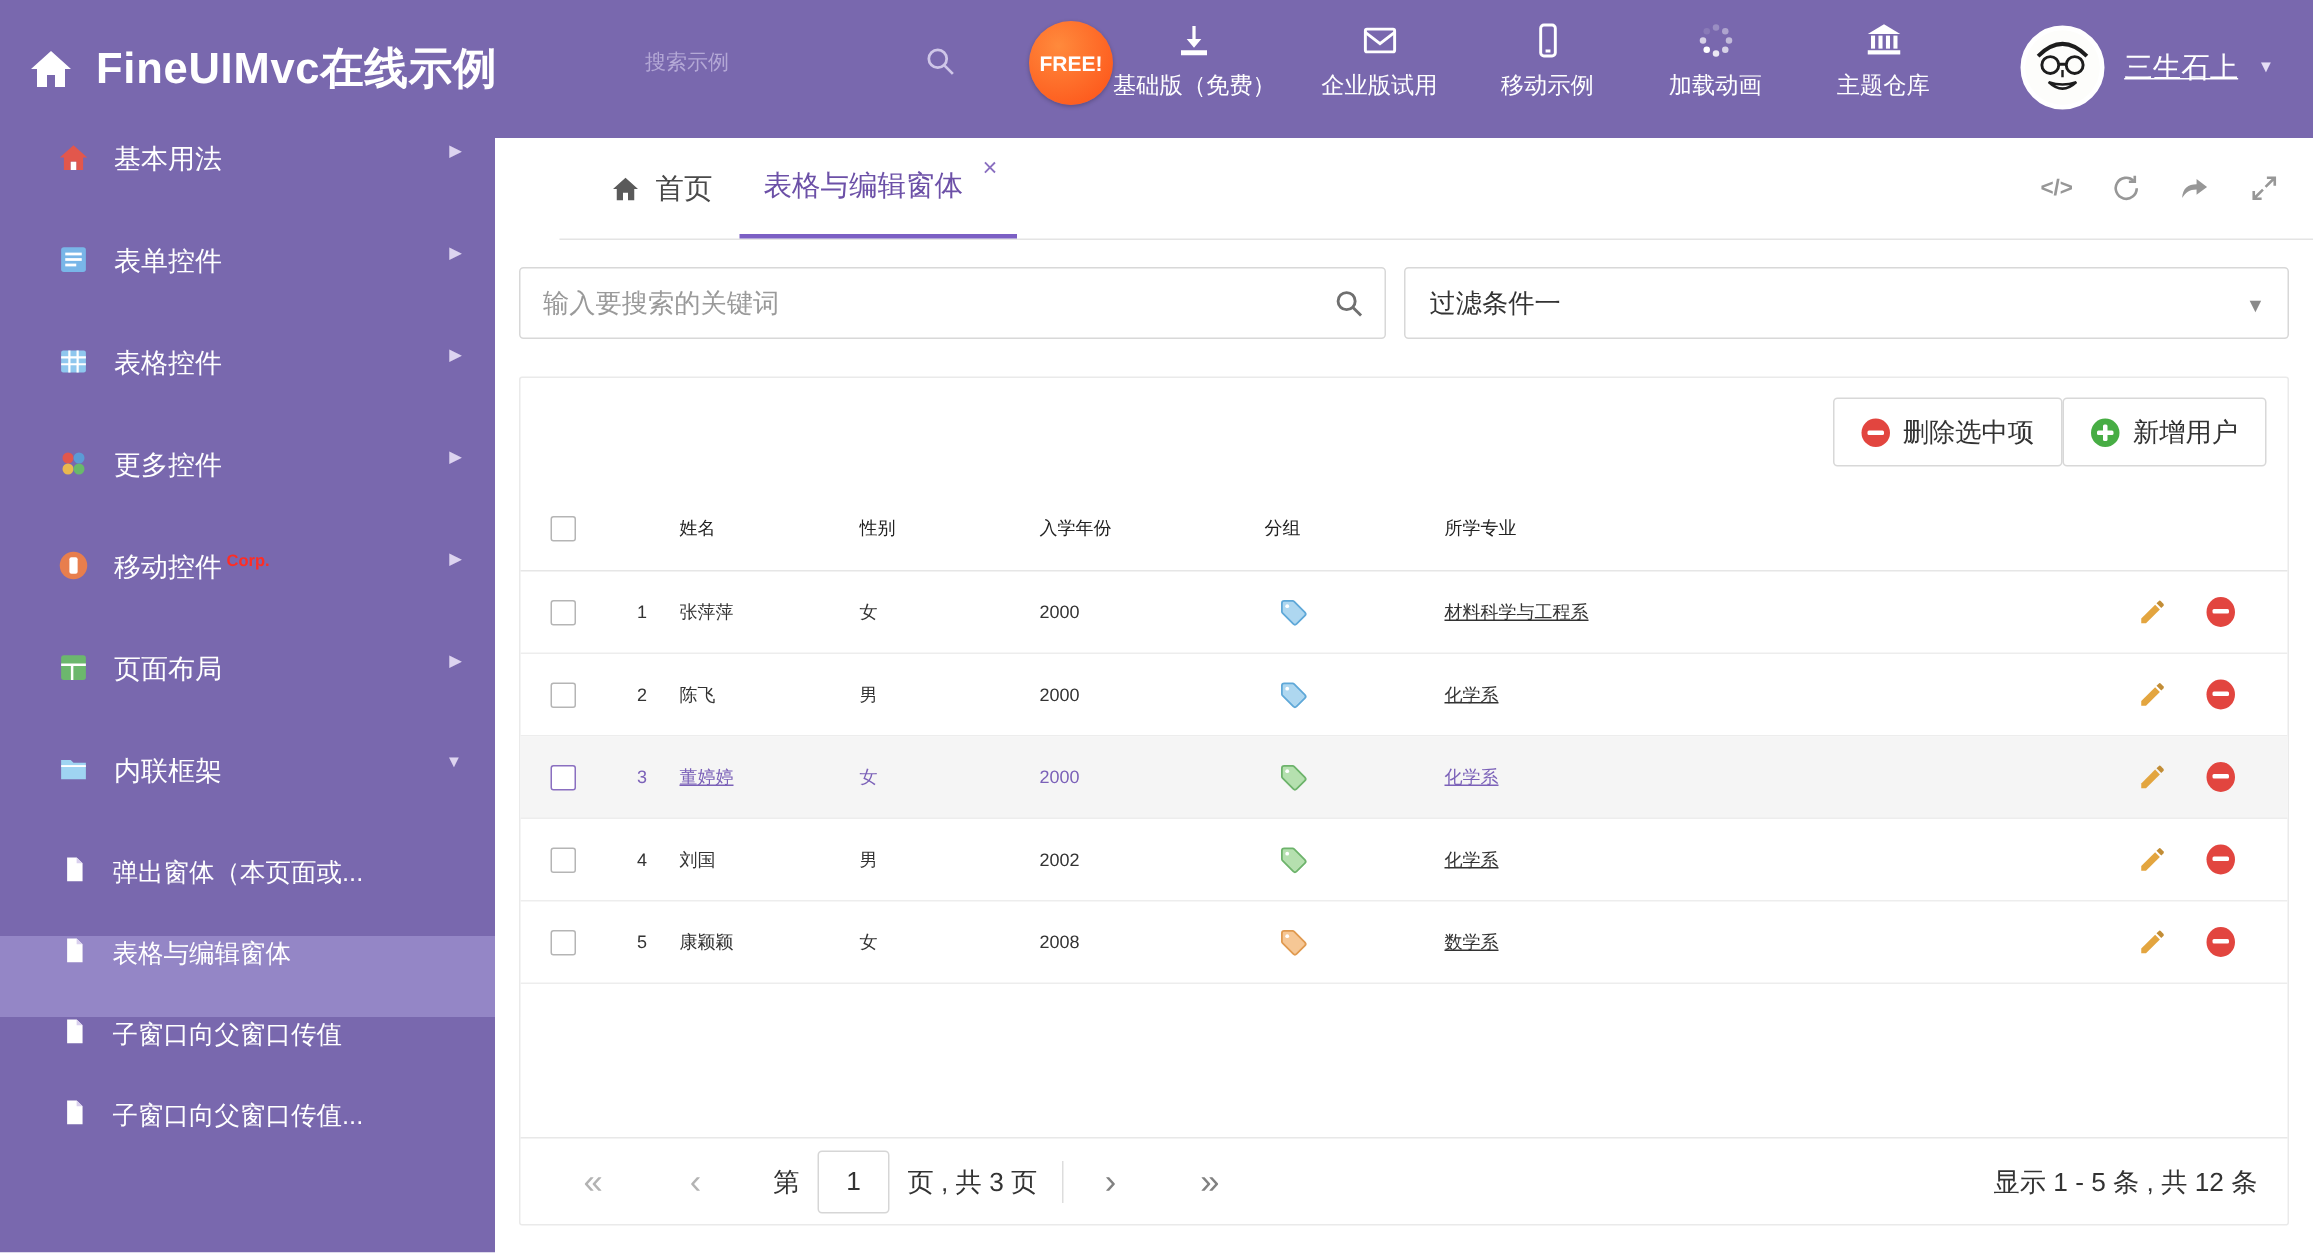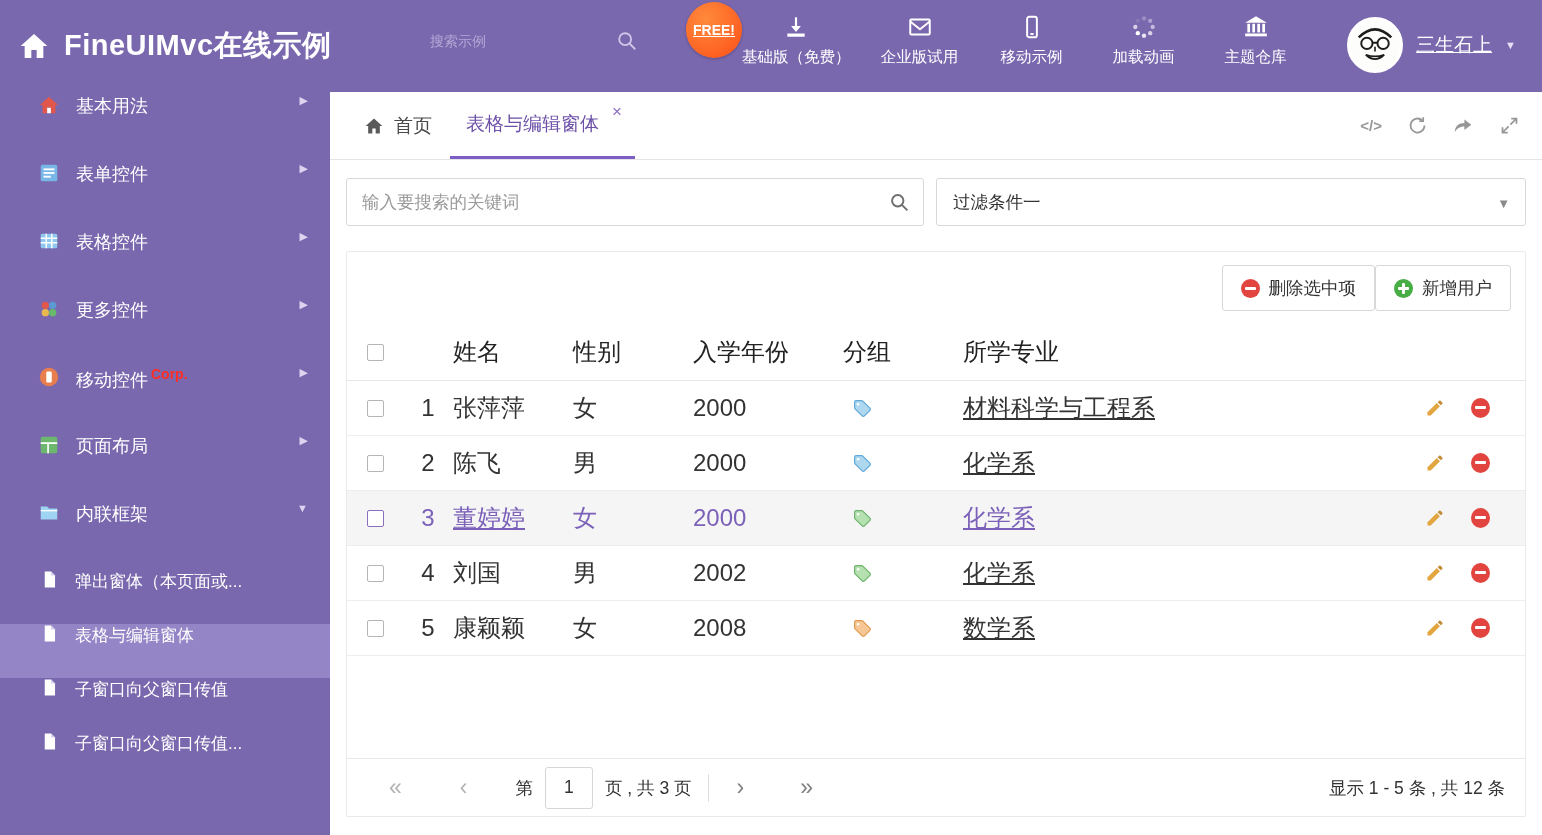--- a/index.html
+++ b/index.html
@@ -15,10 +15,10 @@
   .hsearch input { flex:1; background:transparent; border:none; outline:none; color:#fff; font-size:14px; font-family:inherit; }
   .hsearch input::placeholder { color:#b4a8d6; }
   .hsearch .mag { width:22px; height:22px; color:#cfc6e8; }
-  .free { position:absolute; left:686px; top:2px; width:56px; height:56px; border-radius:50%;
+  .free { position:absolute; left:686px; top:14px; width:56px; height:56px; border-radius:50%;
     background:radial-gradient(circle at 35% 30%, #ff8a3c, #fd4f16);
     display:flex; align-items:center; justify-content:center;
-    font-weight:bold; font-size:14px; color:#fff; z-index:3; box-shadow:0 1px 3px rgba(0,0,0,.25);text-decoration:underline; }
+    font-weight:bold; font-size:14px; color:#fff; z-index:3; box-shadow:0 1px 3px rgba(0,0,0,.25); }
   .hnav { position:absolute; left:742px; top:14px; display:flex; gap:26px; }
   .hnav-item { display:flex; flex-direction:column; align-items:center; gap:7px; cursor:pointer; min-width:86px; }
   .hnav-item .hicon { width:26px; height:26px; display:block; }

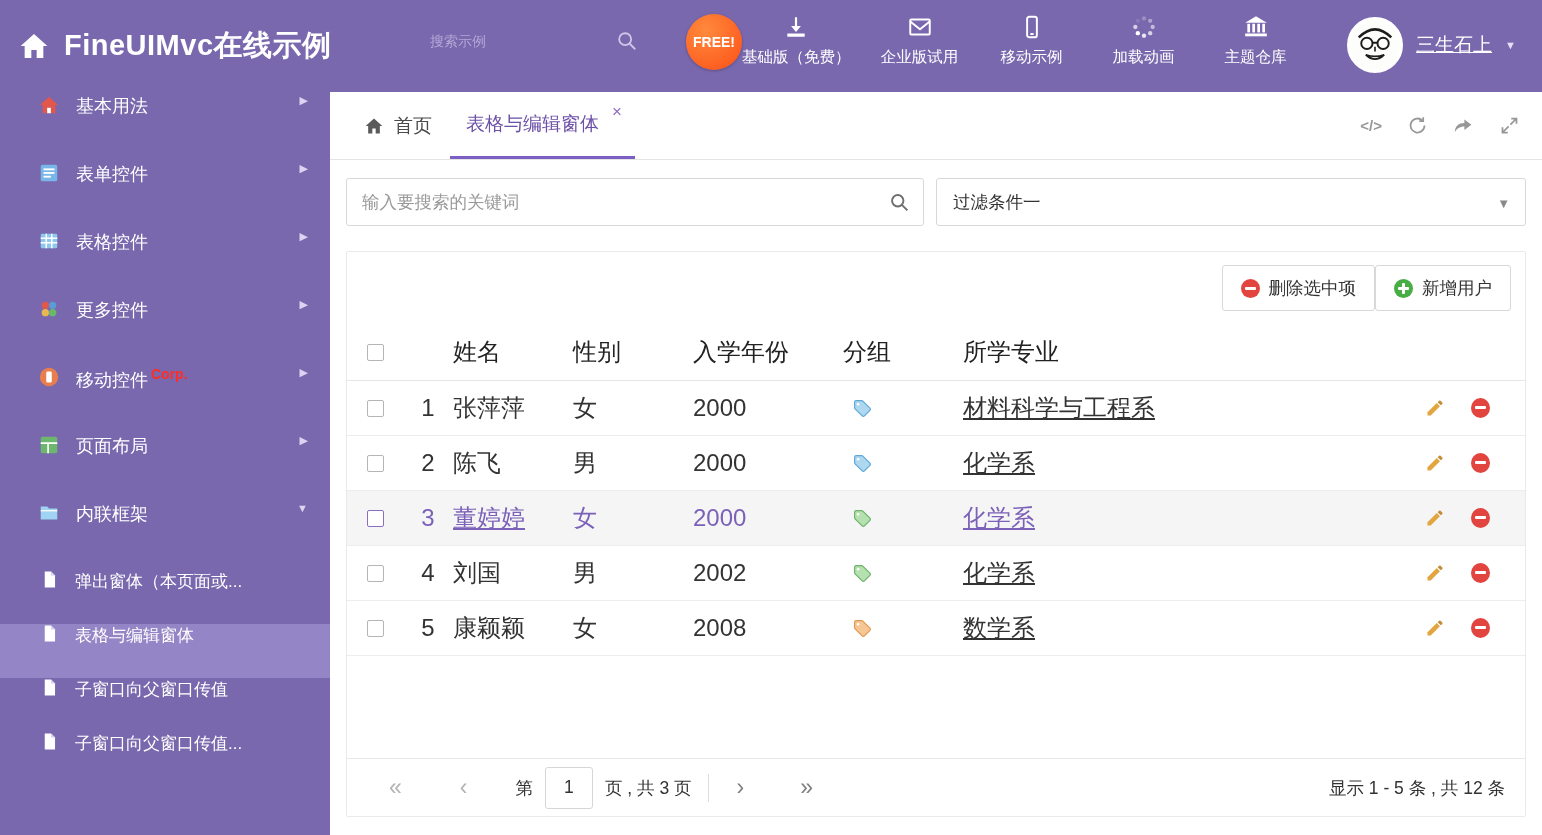--- a/index.html
+++ b/index.html
@@ -46,7 +46,7 @@
   
   .main { flex:1; display:flex; flex-direction:column; background:#fff; min-width:0; }
   .tabbar { flex:0 0 68px; border-bottom:1px solid #e4e4e4; display:flex; align-items:stretch;
-    padding-left:16px; position:relative; }
+    padding-left:16px; position:relative;margin-left:43px; }
   .tab { display:flex; align-items:center; gap:10px; padding:0 18px; font-size:19px; color:#4a4a4a; cursor:pointer; }
   .tab.active { color:#6c50a7; border-bottom:3px solid #7b5fc4; padding:0 36px 0 16px; position:relative; }
   .tab-close { position:absolute; top:11px; right:13px; font-size:17px; line-height:1; color:#8a6fc0; cursor:pointer; }

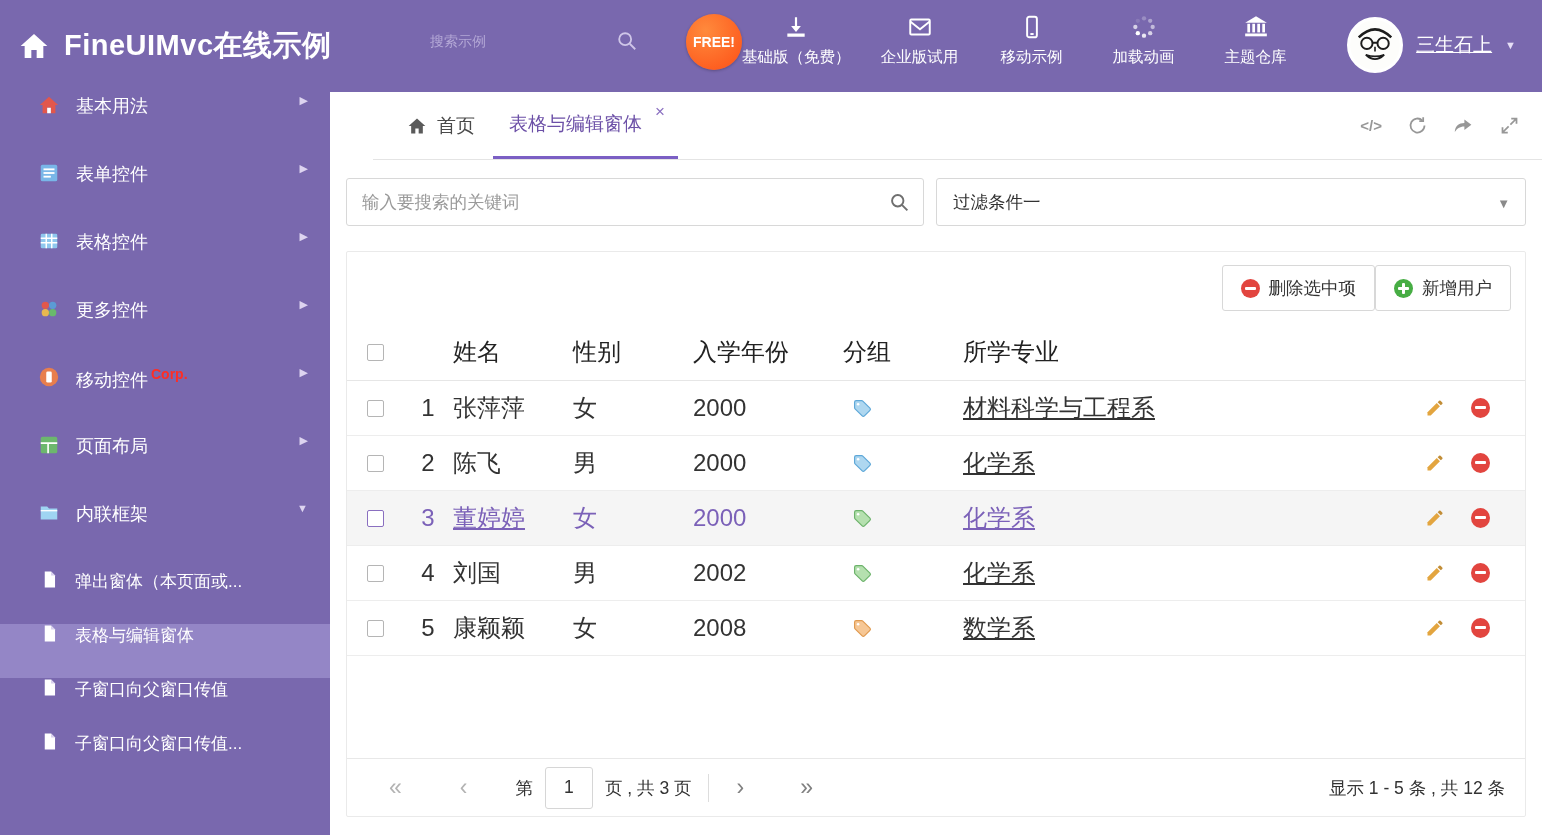--- a/index.html
+++ b/index.html
@@ -78,7 +78,7 @@
   .circle.green::before { content:""; position:absolute; top:4px; bottom:4px; left:8px; width:3px; background:#fff; border-radius:1px; }
 
   .grid-head, .grid-row { display:grid; grid-template-columns:56px 50px 120px 120px 150px 120px 1fr 110px;
-    align-items:center; font-size:24px; }
+    align-items:center; font-size:12px; }
   .grid-head { height:57px; border-bottom:1px solid #e6e6e6; color:#222; }
   .grid-row { height:55px; border-bottom:1px solid #ededed; color:#333; }
   .cell-check { display:flex; justify-content:center; }

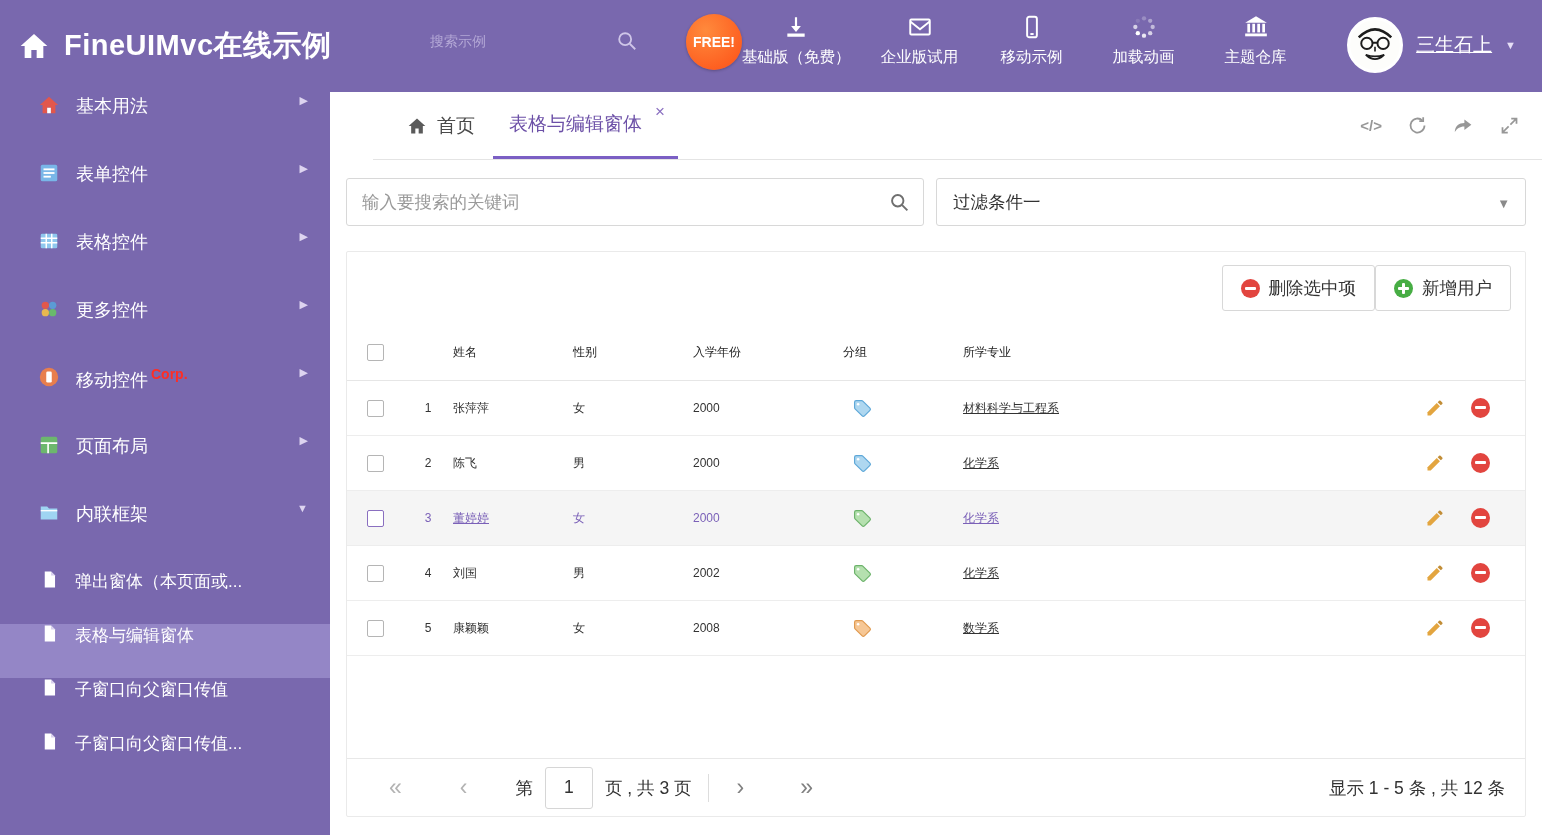--- a/index.html
+++ b/index.html
@@ -37,7 +37,7 @@
     font-size:18px; cursor:pointer; position:relative; }
   .s-item .s-ic { width:22px; height:22px; flex:0 0 22px; }
   .s-arrow { position:absolute; right:22px; font-size:11px; color:#ddd4f0; }
-  .corp { color:#ff2d24; font-size:14px; font-weight:bold; vertical-align:super; margin-left:3px; }
+  .corp { color:#ff2d24; font-size:11px; font-weight:bold; vertical-align:super; margin-left:3px; }
   .s-subitem { height:54px; display:flex; gap:16px; padding:0 22px 0 40px;
     font-size:17px; cursor:pointer; }
   .s-subitem .s-ic { width:19px; height:19px; flex:0 0 19px; }

